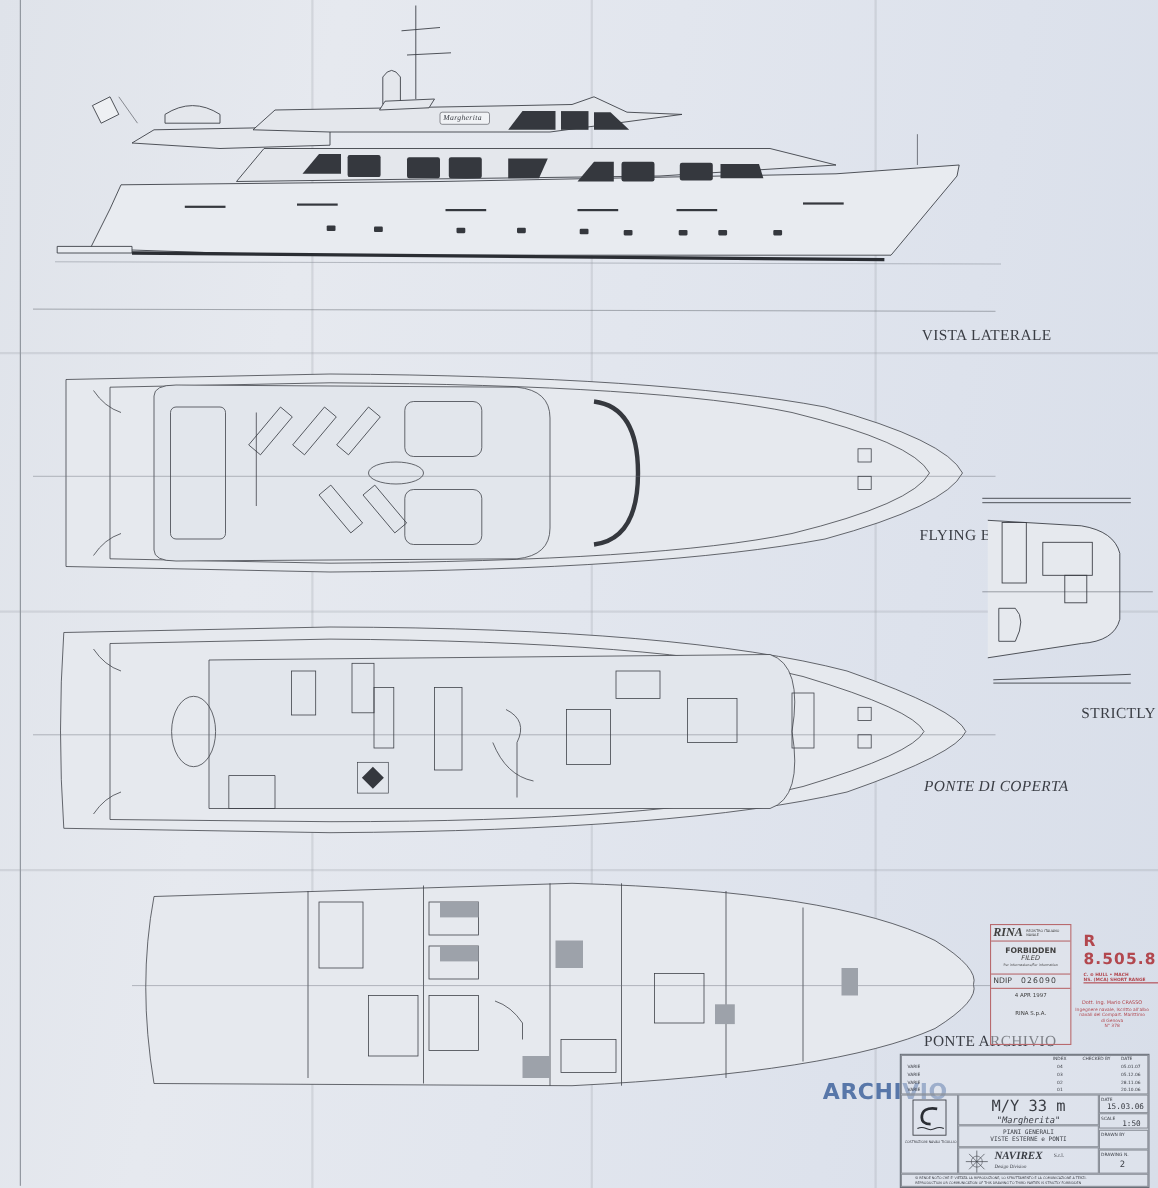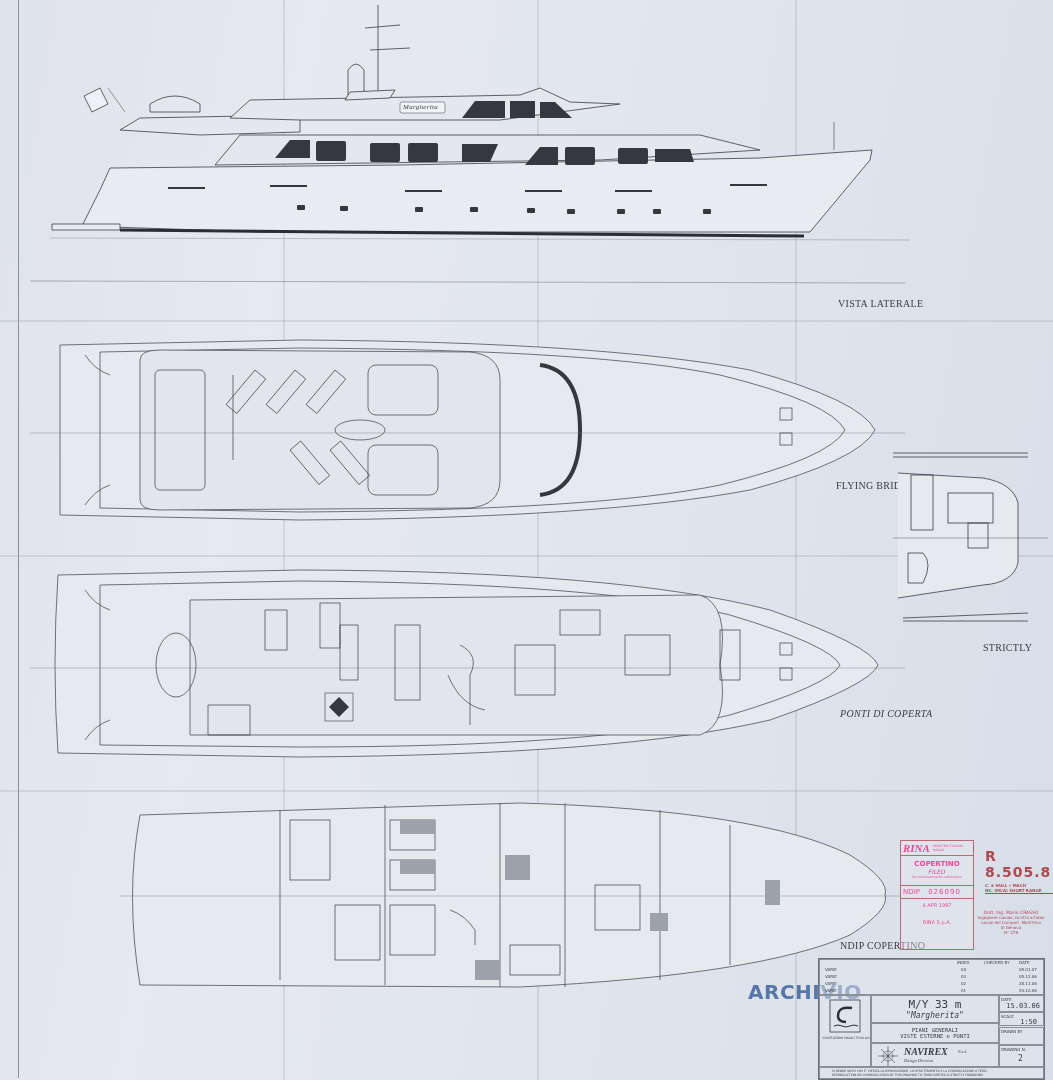--- a/index.html
+++ b/index.html
@@ -11,7 +11,7 @@
     .fold-v { position: absolute; top: 0; bottom: 0; width: 2px; background: rgba(150,155,165,0.25); }
     .fold-h { position: absolute; left: 0; right: 0; height: 2px; background: rgba(150,155,165,0.25); }
     .frame { position: absolute; left: 18px; top: 0; width: 1033px; height: 1078px; border-left: 1px solid #8a8f98; }
-    .label { position: absolute; font-family: "Liberation Serif", serif; font-size: 10px; letter-spacing: 0.3px; color: #3a3d44; }
+    .label { position: absolute; font-family: "Liberation Serif", serif; font-size: 14px; letter-spacing: 0.3px; color: #3a3d44; }
     .label.italic { font-style: italic; }
     svg { position: absolute; overflow: visible; }
     .stamp { position: absolute; border: 1px solid #b86a6e; color: #ec4899; font-family: "DejaVu Sans", sans-serif; background: rgba(230,232,238,0.4); }

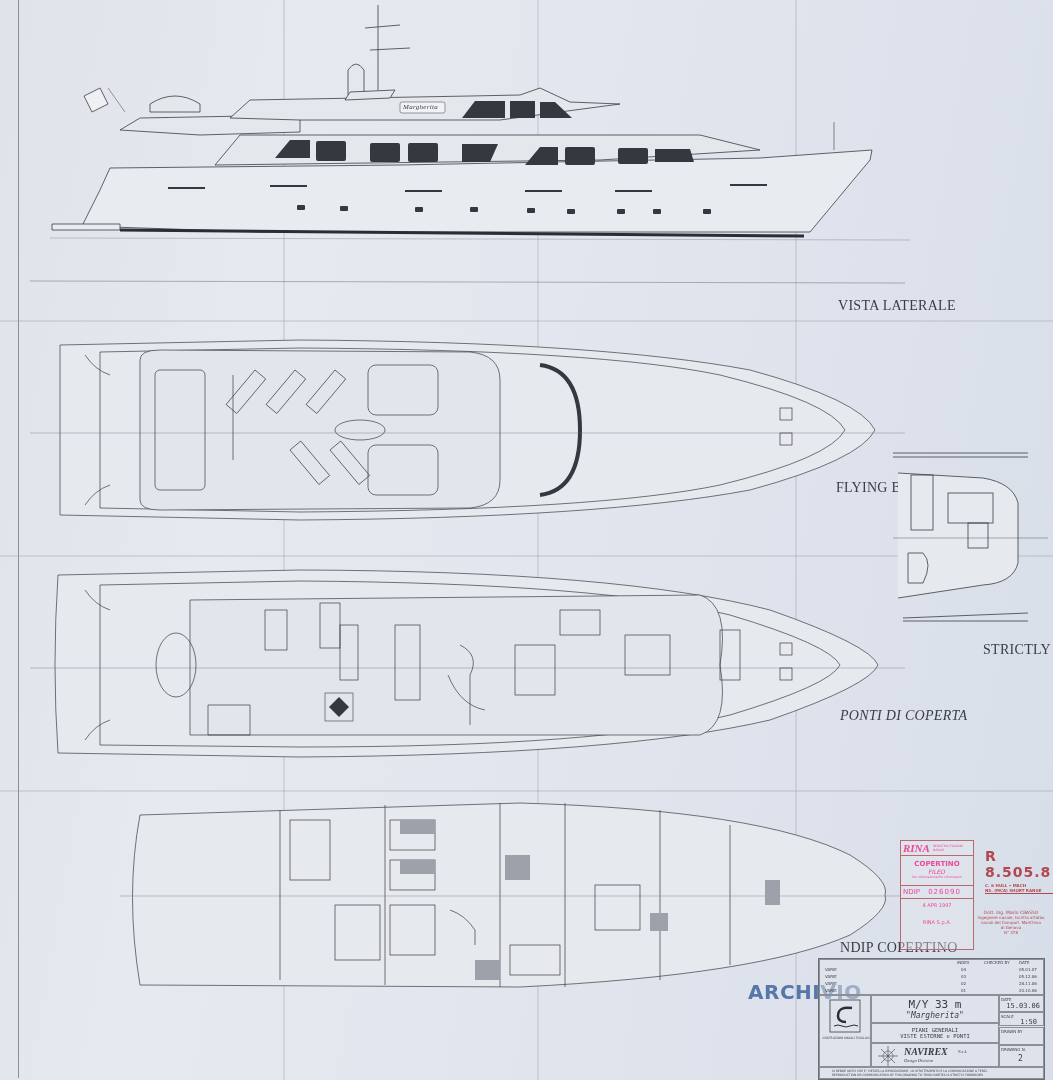--- a/index.html
+++ b/index.html
@@ -177,7 +177,7 @@
   <rect x="325" y="128" width="28" height="28" fill="none" stroke="#3a3d44" stroke-width="0.6"></rect>
   <path d="M339 132 L349 142 L339 152 L329 142 Z" fill="#35383e"></path>
 </svg>
-<div class="label italic" style="left:840px;top:708px">PONTI DI COPERTA</div>
+<div class="label italic" style="left:840px;top:708px">PONTE DI COPERTA</div>
 
 <svg width="780" height="200" style="left:120px;top:795px">
   <g stroke="#3a3d44" fill="none" stroke-width="0.7">

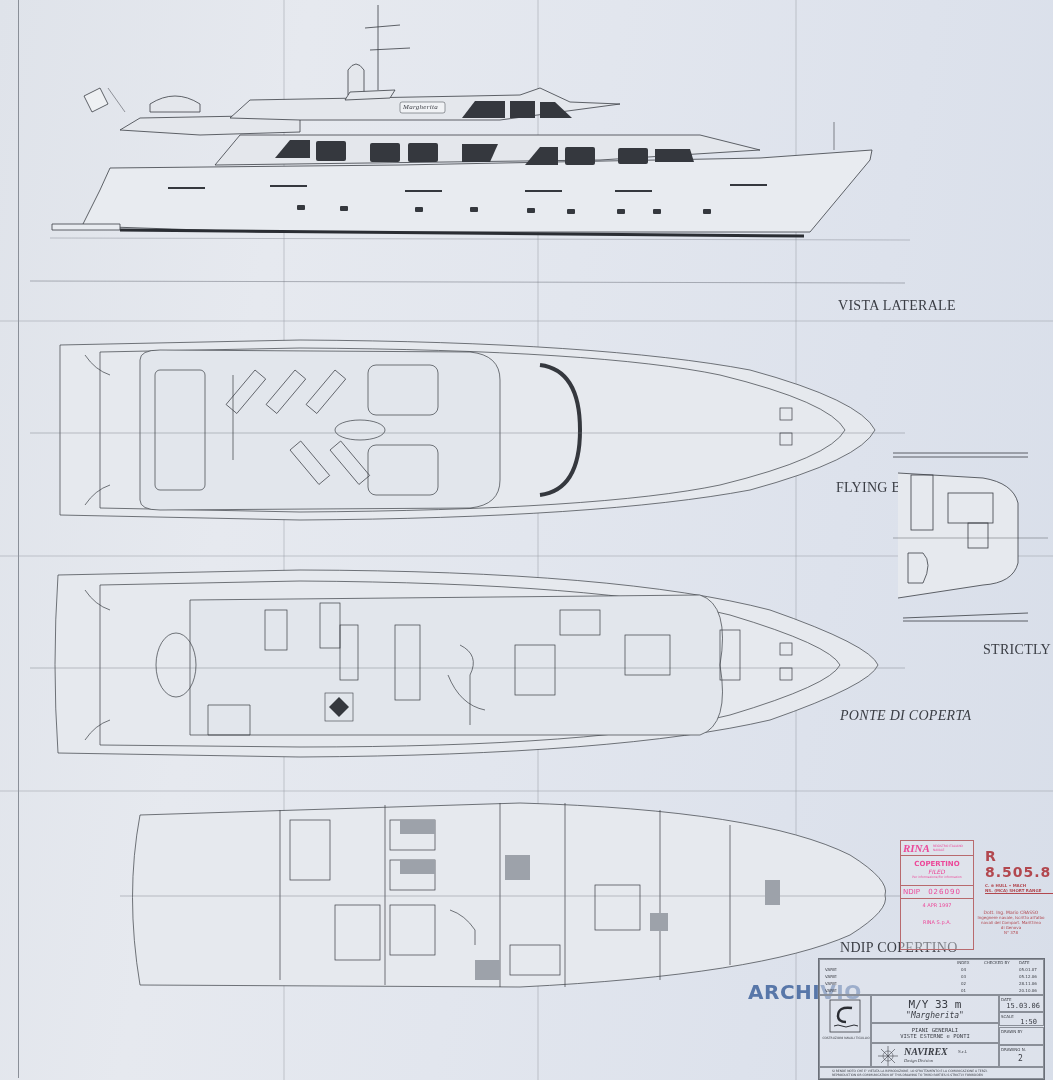--- a/index.html
+++ b/index.html
@@ -14,7 +14,7 @@
     .label { position: absolute; font-family: "Liberation Serif", serif; font-size: 14px; letter-spacing: 0.3px; color: #3a3d44; }
     .label.italic { font-style: italic; }
     svg { position: absolute; overflow: visible; }
-    .stamp { position: absolute; border: 1px solid #b86a6e; color: #ec4899; font-family: "DejaVu Sans", sans-serif; background: rgba(230,232,238,0.4); }
+    .stamp { position: absolute; border: 1px solid #b86a6e; color: #404040; font-family: "DejaVu Sans", sans-serif; background: rgba(230,232,238,0.4); }
     .stamp .rina { font-family: "Liberation Serif", serif; font-style: italic; font-weight: bold; font-size: 11px; }
     .tb { position: absolute; left: 818px; top: 958px; width: 225px; height: 120px; border: 1px solid #6a6f78; font-family: "DejaVu Sans Mono", monospace; color: #3a3d44; background: rgba(225,230,238,0.5); }
     .tb .cell { position: absolute; border: 1px solid #8a8f98; box-sizing: border-box; }

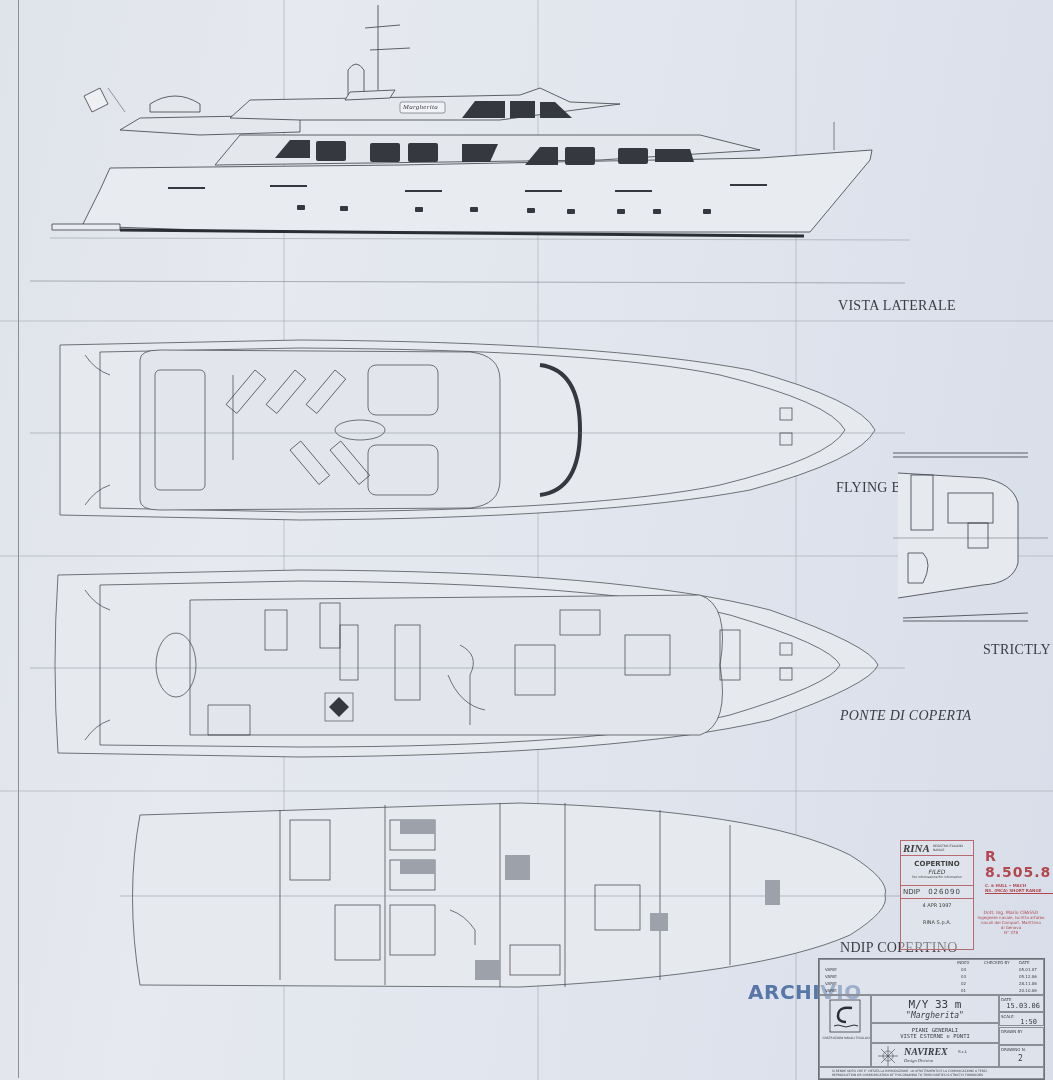--- a/index.html
+++ b/index.html
@@ -214,7 +214,7 @@
     <span class="rina">RINA</span>
     <span class="small" style="margin-left:3px;font-size:3px">REGISTRO ITALIANO NAVALE</span>
   </div>
-  <div style="text-align:center;font-size:7px;font-weight:bold;margin-top:4px">COPERTINO</div>
+  <div style="text-align:center;font-size:7px;font-weight:bold;margin-top:4px">FORBIDDEN</div>
   <div style="text-align:center;font-size:6px;font-style:italic">FILED</div>
   <div style="text-align:center;font-size:3px">Per informazione/For information</div>
   <div style="border-top:1px solid #b86a6e;margin-top:6px;padding:2px;font-size:7px;font-weight:normal">

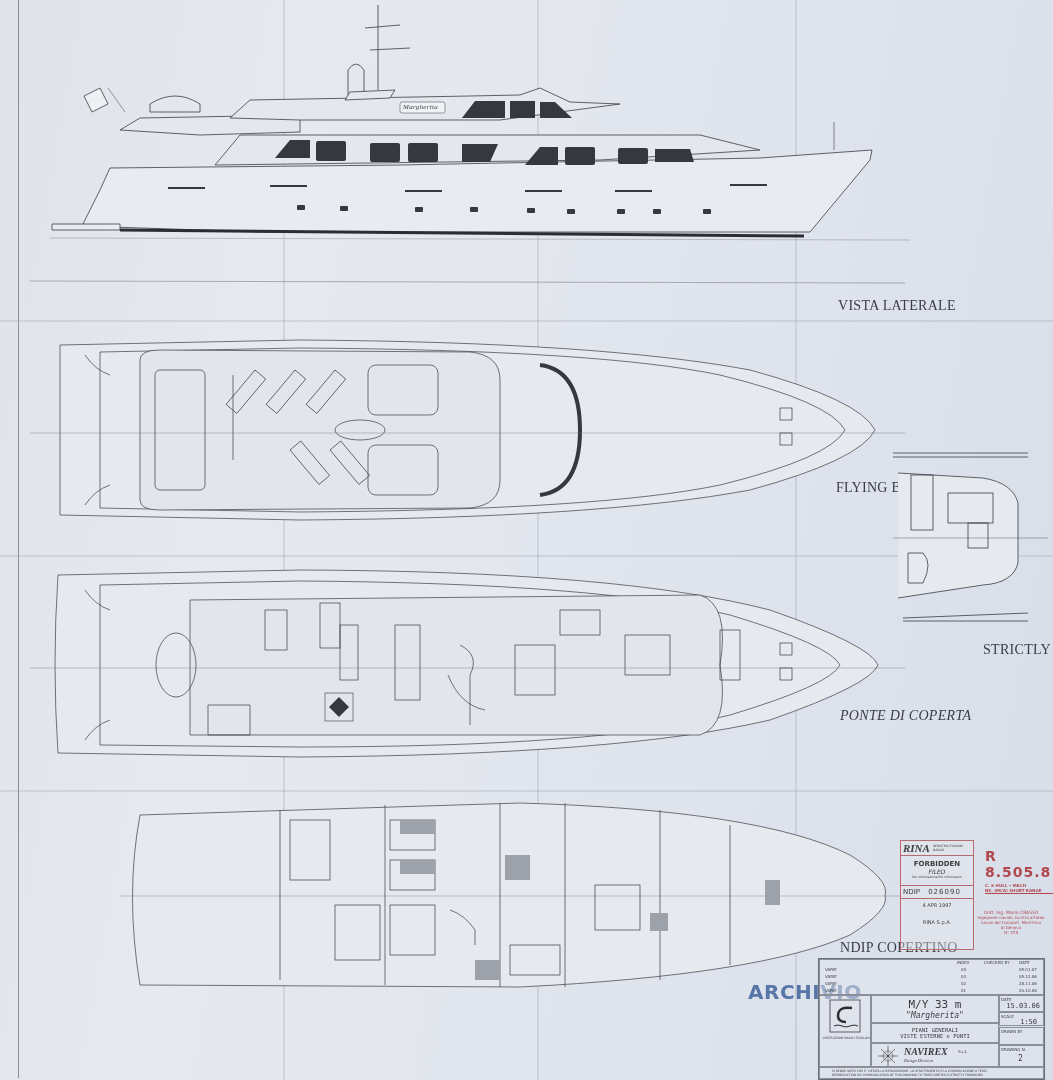--- a/index.html
+++ b/index.html
@@ -207,7 +207,7 @@
     <rect x="645" y="85" width="15" height="25"></rect>
   </g>
 </svg>
-<div class="label" style="left:840px;top:940px">NDIP COPERTINO</div>
+<div class="label" style="left:840px;top:940px">PONTE ARCHIVIO</div>
 
 <div class="stamp" style="left:900px;top:840px;width:72px;height:108px">
   <div style="border-bottom:1px solid #b86a6e;height:14px;display:flex;align-items:center;padding-left:2px">

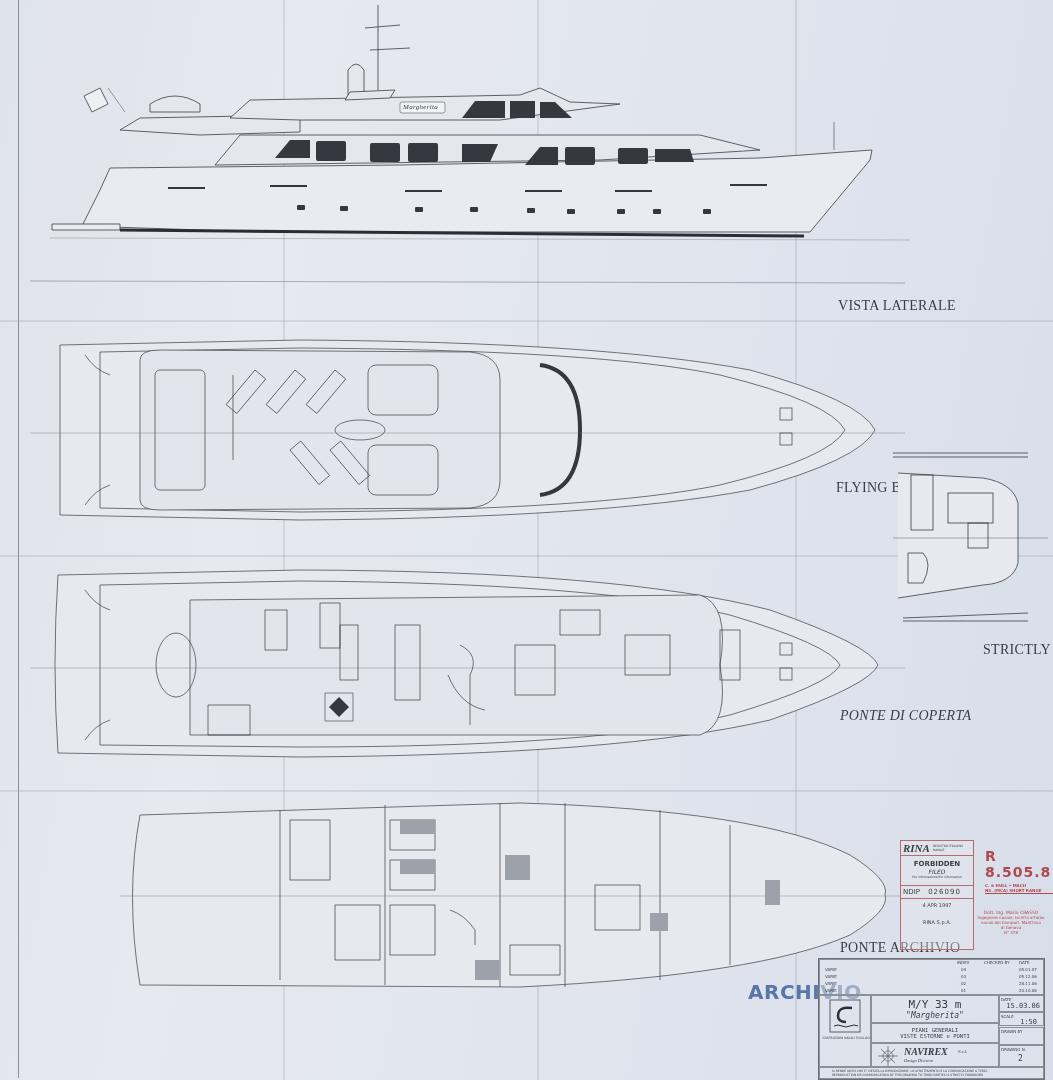--- a/index.html
+++ b/index.html
@@ -270,7 +270,7 @@
   </div>
 
   <div class="cell" style="left:52px;top:36px;width:128px;height:28px">
-    <div style="text-align:center;font-size:11px;margin-top:2px">M/Y 33 m</div>
+    <div style="text-align:center;font-size:14px;margin-top:2px">M/Y 33 m</div>
     <div style="text-align:center;font-size:8px;font-style:italic">"Margherita"</div>
   </div>
   <div class="cell" style="left:52px;top:64px;width:128px;height:20px">

